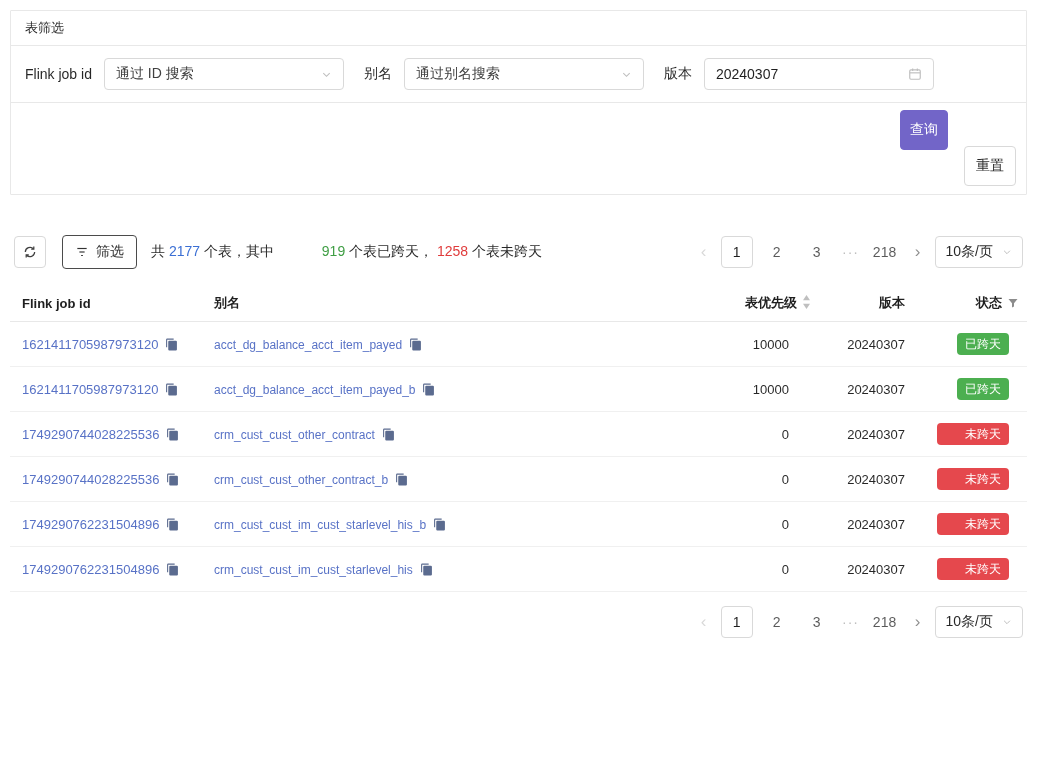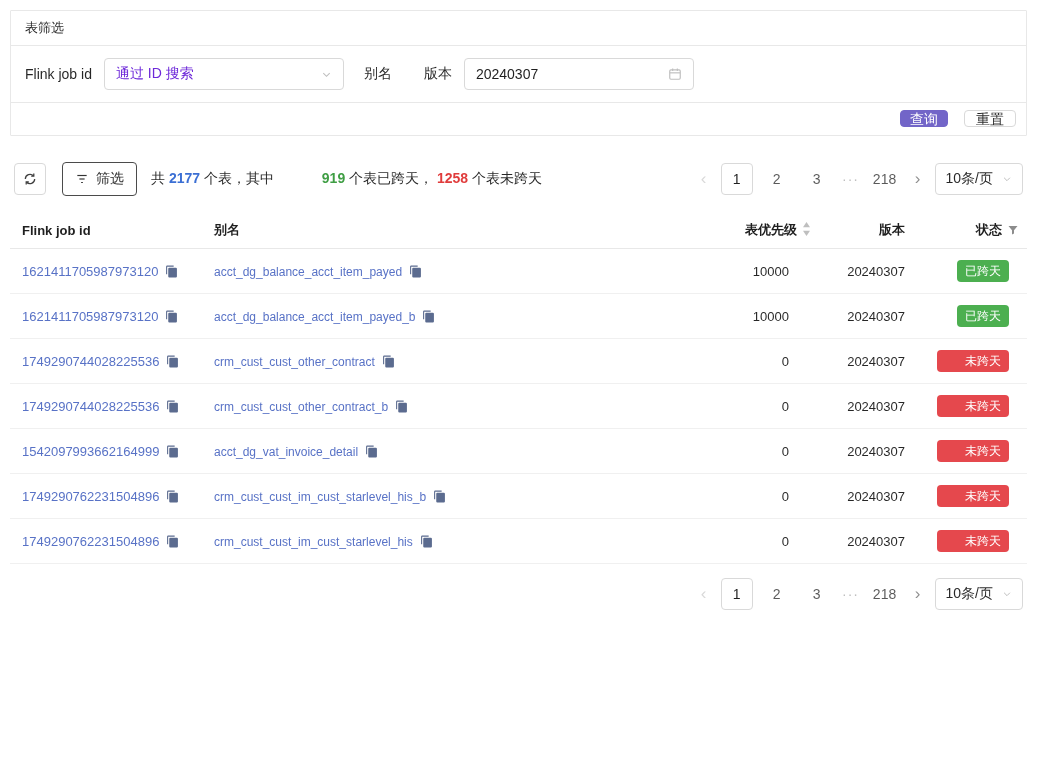--- a/index.html
+++ b/index.html
@@ -19,7 +19,7 @@
        display:flex; align-items:center; justify-content:space-between; padding:0 11px; cursor:pointer;}
   .selectbox{width:240px;}
   .datebox{width:230px;}
-  .placeholder{color:#6d28d9; font-size:14px;}
+  .placeholder{color:#404040; font-size:14px;}
   .datebox .value{font-size:14px; color:rgba(0,0,0,.88);}
   .icon-wrap{line-height:0;}
   .filter-actions{display:flex; justify-content:flex-end; gap:16px; padding:7px 10px 8px;}

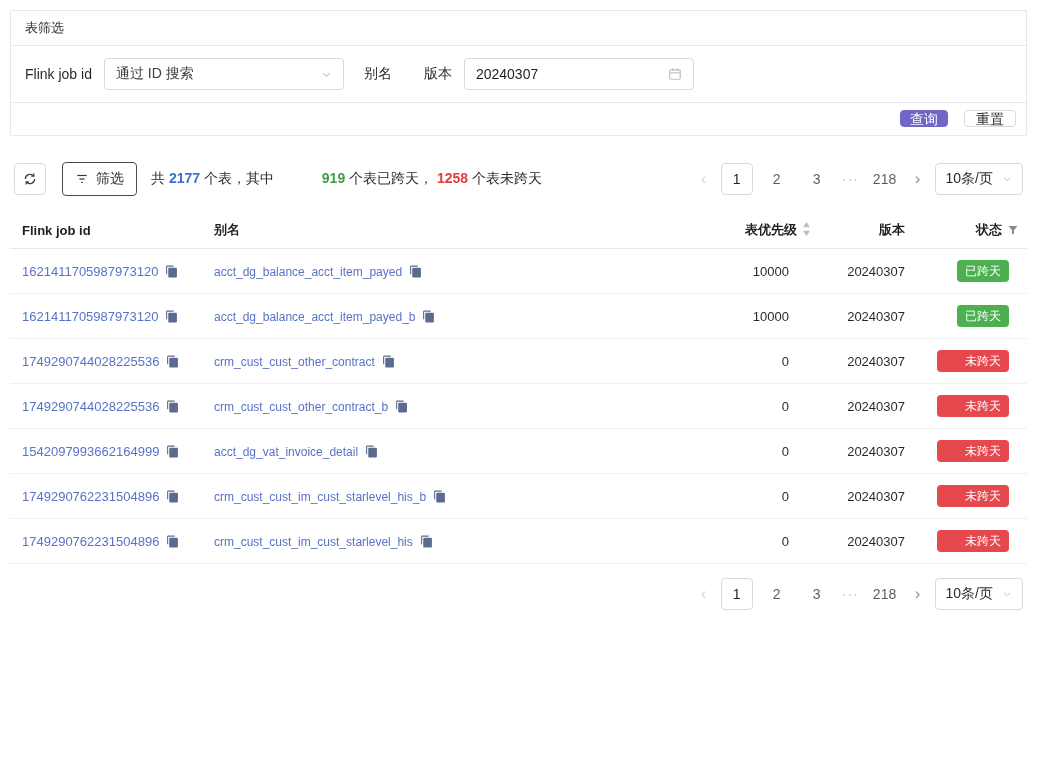--- a/index.html
+++ b/index.html
@@ -86,6 +86,14 @@
 
       <div class="field">
         <span class="field-label">别名</span>
+        <div class="selectbox">
+          <span class="placeholder">通过别名搜索</span>
+          <span class="icon-wrap">
+            <svg width="11" height="11" viewBox="0 0 24 24" fill="none" stroke="#bfbfbf" stroke-width="2.4">
+                <polyline points="5,9 12,16 19,9"></polyline>
+              </svg>
+          </span>
+        </div>
       </div>
 
       <div class="field">

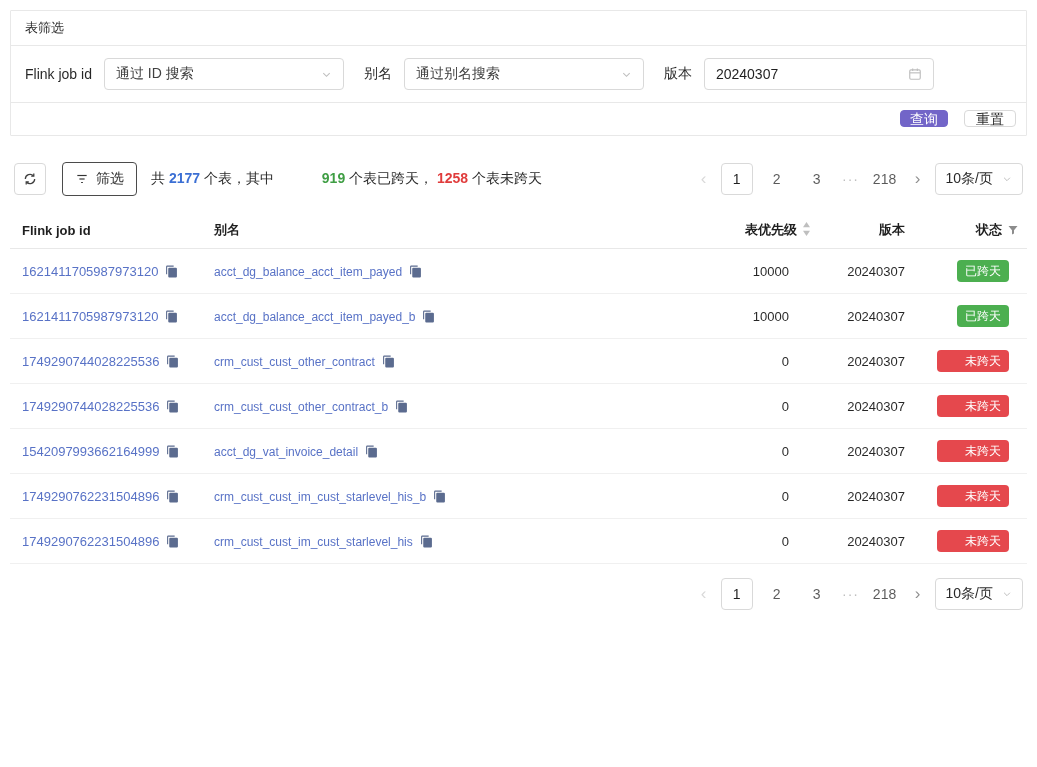--- a/index.html
+++ b/index.html
@@ -23,7 +23,7 @@
   .datebox .value{font-size:14px; color:rgba(0,0,0,.88);}
   .icon-wrap{line-height:0;}
   .filter-actions{display:flex; justify-content:flex-end; gap:16px; padding:7px 10px 8px;}
-  .btn{height:17px; border-radius:4px; font-size:14px; cursor:pointer; font-family:inherit;}
+  .btn{height:40px; border-radius:4px; font-size:14px; cursor:pointer; font-family:inherit;}
   .btn.primary{background:var(--accent); border:1px solid var(--accent); color:#fff; padding:0 9px;}
   .btn.default{background:#fff; border:1px solid #d9d9d9; color:rgba(0,0,0,.85); padding:0 11px;}
   .toolbar{display:flex; align-items:center; margin-top:26px; padding:0 4px;}

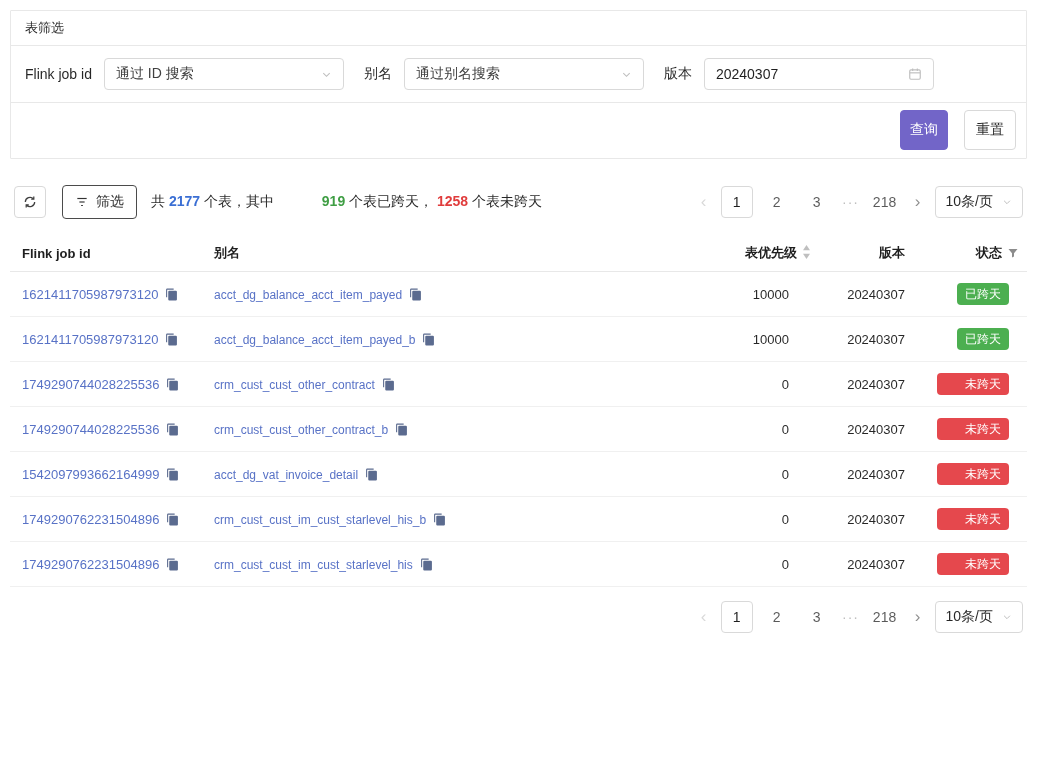--- a/index.html
+++ b/index.html
@@ -25,7 +25,7 @@
   .filter-actions{display:flex; justify-content:flex-end; gap:16px; padding:7px 10px 8px;}
   .btn{height:40px; border-radius:4px; font-size:14px; cursor:pointer; font-family:inherit;}
   .btn.primary{background:var(--accent); border:1px solid var(--accent); color:#fff; padding:0 9px;}
-  .btn.default{background:#fff; border:1px solid #d9d9d9; color:rgba(0,0,0,.85); padding:0 11px;}
+  .btn.default{background:#fff; border:1px solid #d9d9d9; color:rgba(0,0,0,.85); padding:0 11px;margin-top:36px;}
   .toolbar{display:flex; align-items:center; margin-top:26px; padding:0 4px;}
   .icon-btn{width:32px; height:32px; border:1px solid #d9d9d9; border-radius:4px; background:#fff;
        display:flex; align-items:center; justify-content:center; cursor:pointer;}

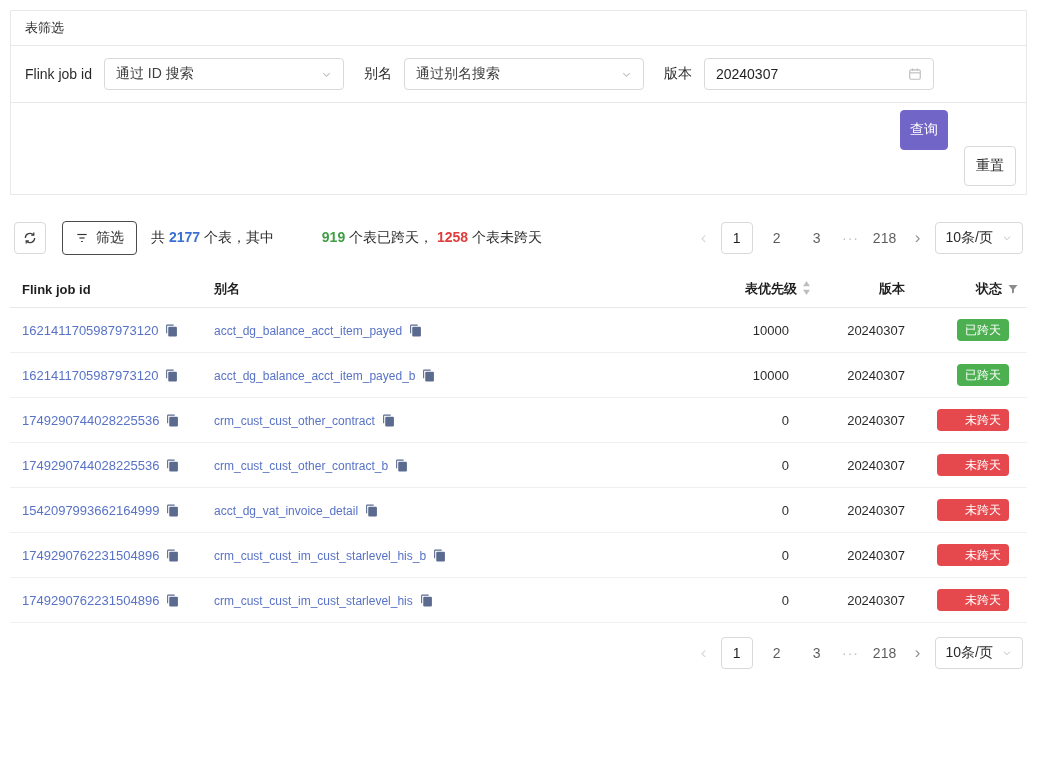--- a/index.html
+++ b/index.html
@@ -26,7 +26,7 @@
   .btn{height:40px; border-radius:4px; font-size:14px; cursor:pointer; font-family:inherit;}
   .btn.primary{background:var(--accent); border:1px solid var(--accent); color:#fff; padding:0 9px;}
   .btn.default{background:#fff; border:1px solid #d9d9d9; color:rgba(0,0,0,.85); padding:0 11px;margin-top:36px;}
-  .toolbar{display:flex; align-items:center; margin-top:26px; padding:0 4px;}
+  .toolbar{display:flex; align-items:center; margin-top:40px; padding:0 4px;}
   .icon-btn{width:32px; height:32px; border:1px solid #d9d9d9; border-radius:4px; background:#fff;
        display:flex; align-items:center; justify-content:center; cursor:pointer;}
   .filter-btn{margin-left:16px; height:34px; border:1px solid #4b4b4b; border-radius:4px; background:#fff;

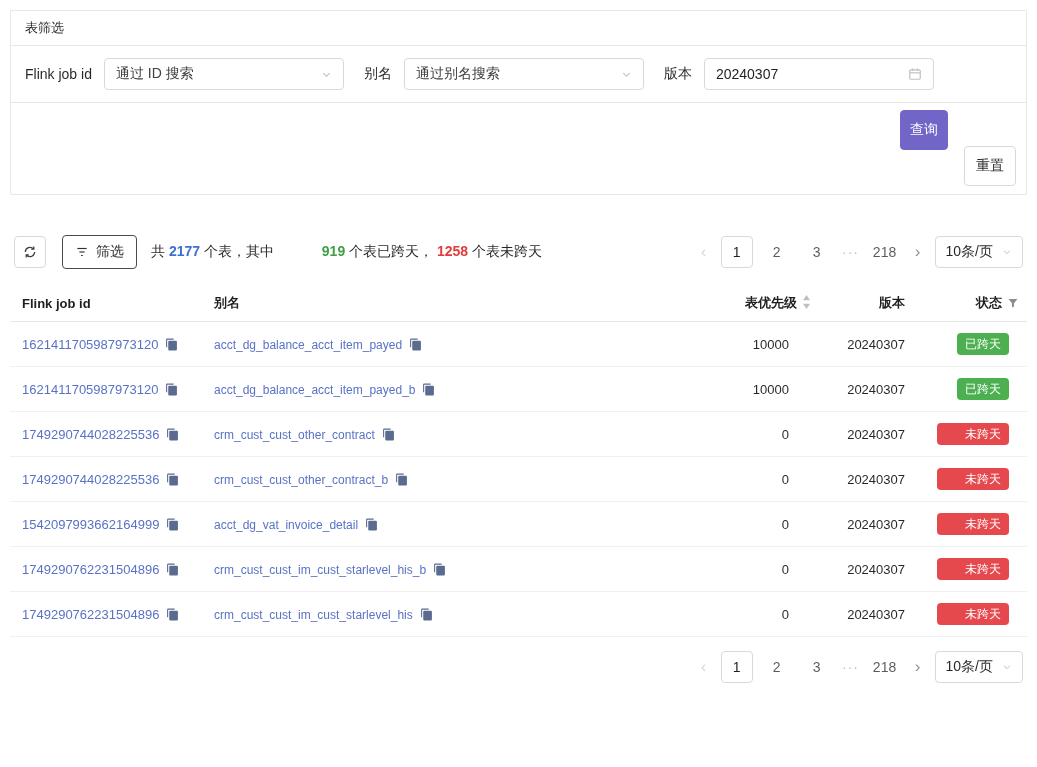--- a/index.html
+++ b/index.html
@@ -33,7 +33,7 @@
        display:flex; align-items:center; gap:7px; padding:0 12px; font-size:14px; cursor:pointer;
        font-family:inherit; color:rgba(0,0,0,.85);}
   .summary{margin-left:14px; font-size:14px; white-space:nowrap;}
-  .summary .num{font-weight:700;}
+  .summary .num{font-weight:400;}
   .summary .total{color:var(--summary-total);}
   .summary .crossed{color:var(--summary-crossed);padding-left:44px;}
   .summary .uncrossed{color:var(--summary-uncrossed);}

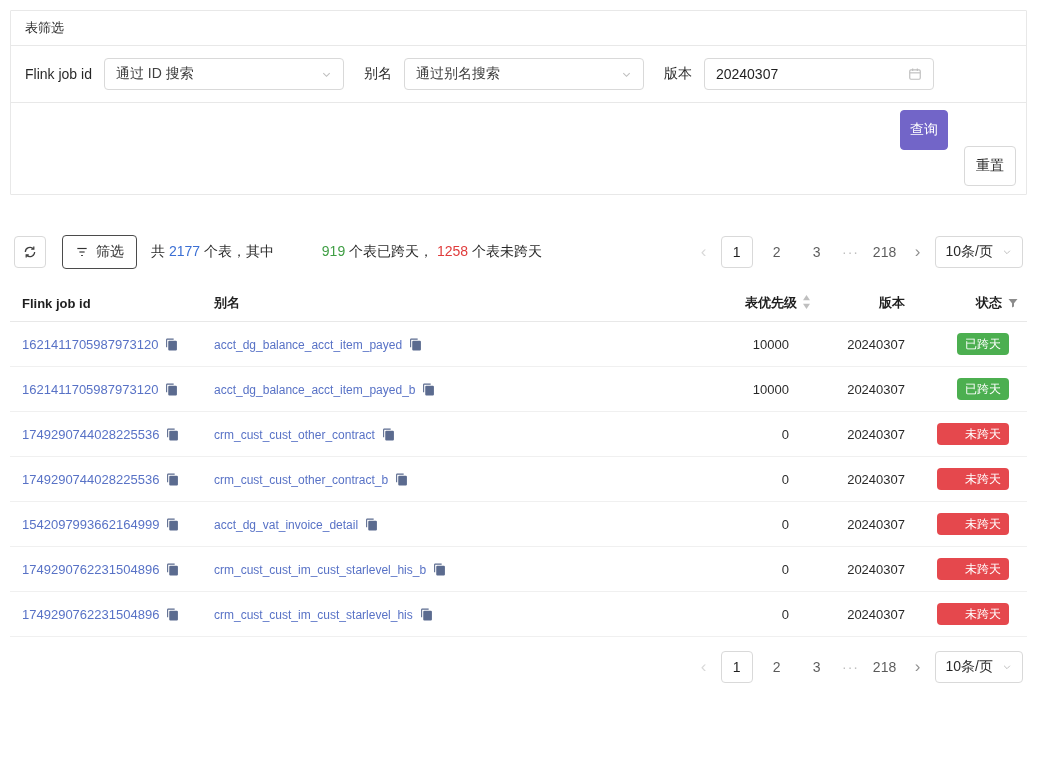--- a/index.html
+++ b/index.html
@@ -253,21 +253,6 @@
   </tr>
         <tr>
     <td>
-      <a class="link">1542097993662164999</a><span class="copy"><svg width="13" height="13" viewBox="0 0 24 24" fill="currentColor">
-                <path d="M16 1H4a2 2 0 0 0-2 2v14h2V3h12V1zm4 4H8a2 2 0 0 0-2 2v14a2 2 0 0 0 2 2h12a2 2 0 0 0 2-2V7a2 2 0 0 0-2-2z"></path>
-              </svg></span>
-    </td>
-    <td>
-      <a class="link alias">acct_dg_vat_invoice_detail</a><span class="copy"><svg width="13" height="13" viewBox="0 0 24 24" fill="currentColor">
-                <path d="M16 1H4a2 2 0 0 0-2 2v14h2V3h12V1zm4 4H8a2 2 0 0 0-2 2v14a2 2 0 0 0 2 2h12a2 2 0 0 0 2-2V7a2 2 0 0 0-2-2z"></path>
-              </svg></span>
-    </td>
-    <td class="right priority">0</td>
-    <td class="right col-version">20240307</td>
-    <td class="right status-cell"><span class="badge danger">未跨天</span></td>
-  </tr>
-        <tr>
-    <td>
       <a class="link">1749290762231504896</a><span class="copy"><svg width="13" height="13" viewBox="0 0 24 24" fill="currentColor">
                 <path d="M16 1H4a2 2 0 0 0-2 2v14h2V3h12V1zm4 4H8a2 2 0 0 0-2 2v14a2 2 0 0 0 2 2h12a2 2 0 0 0 2-2V7a2 2 0 0 0-2-2z"></path>
               </svg></span>

